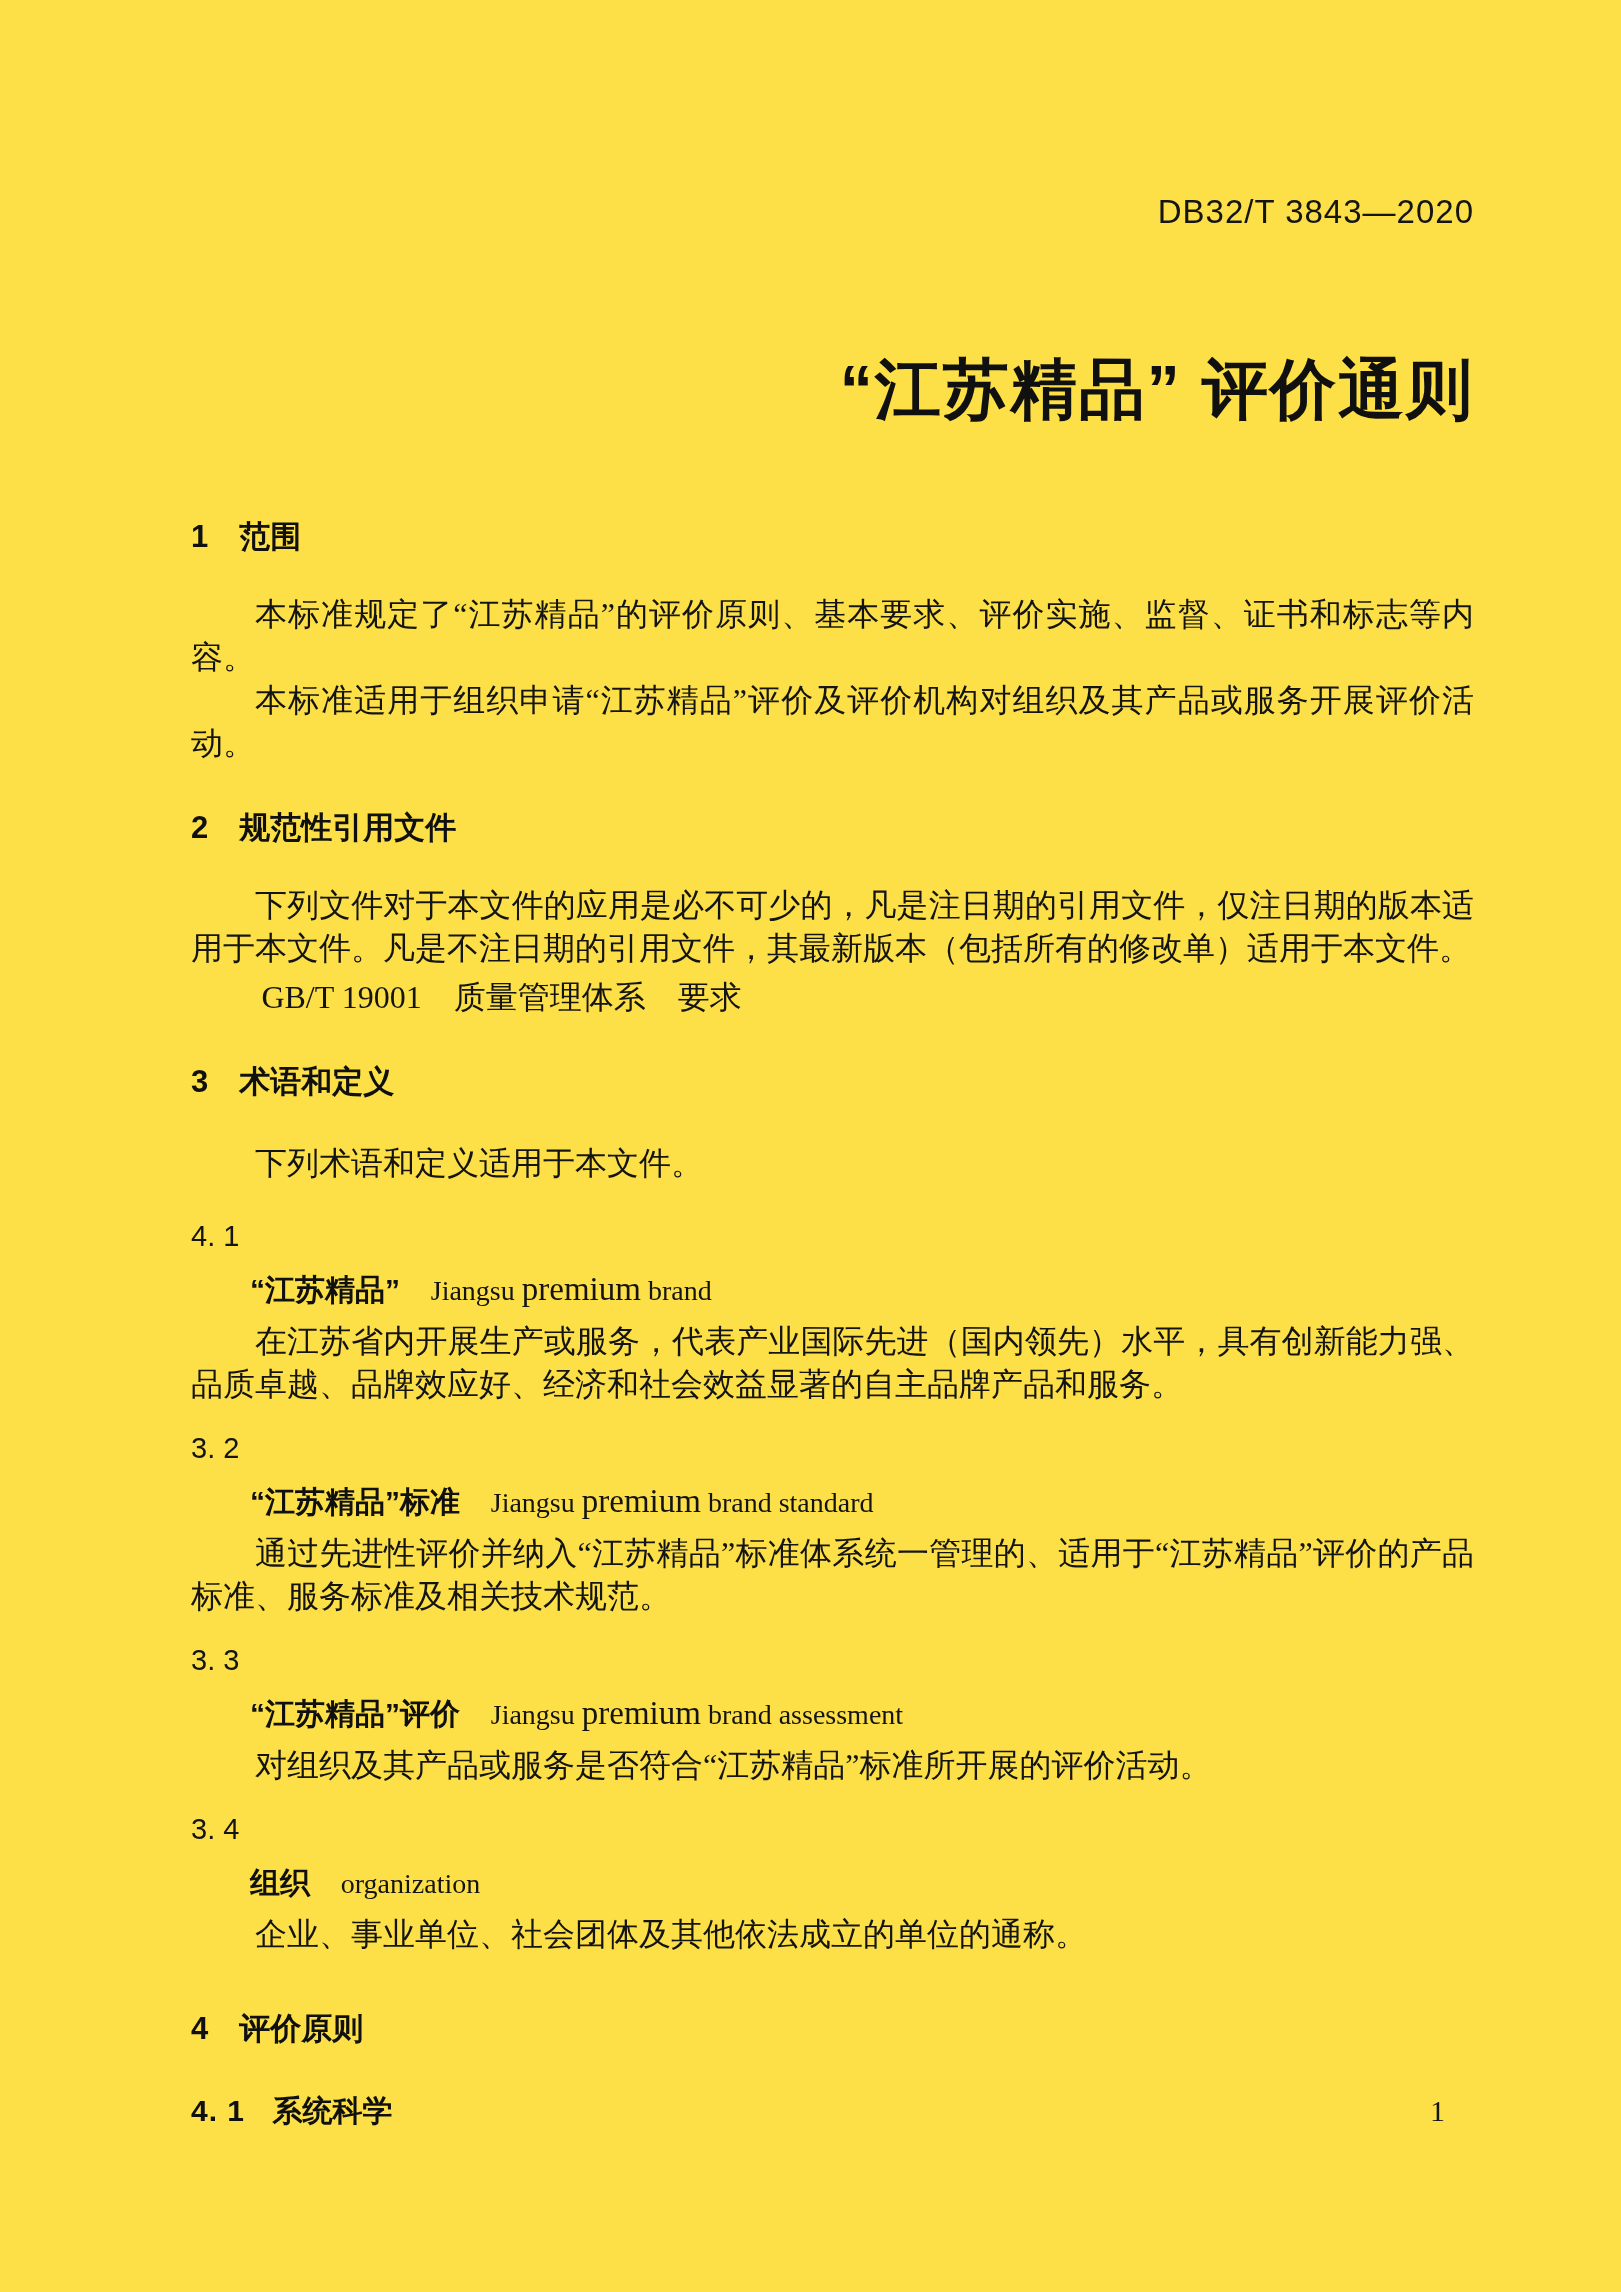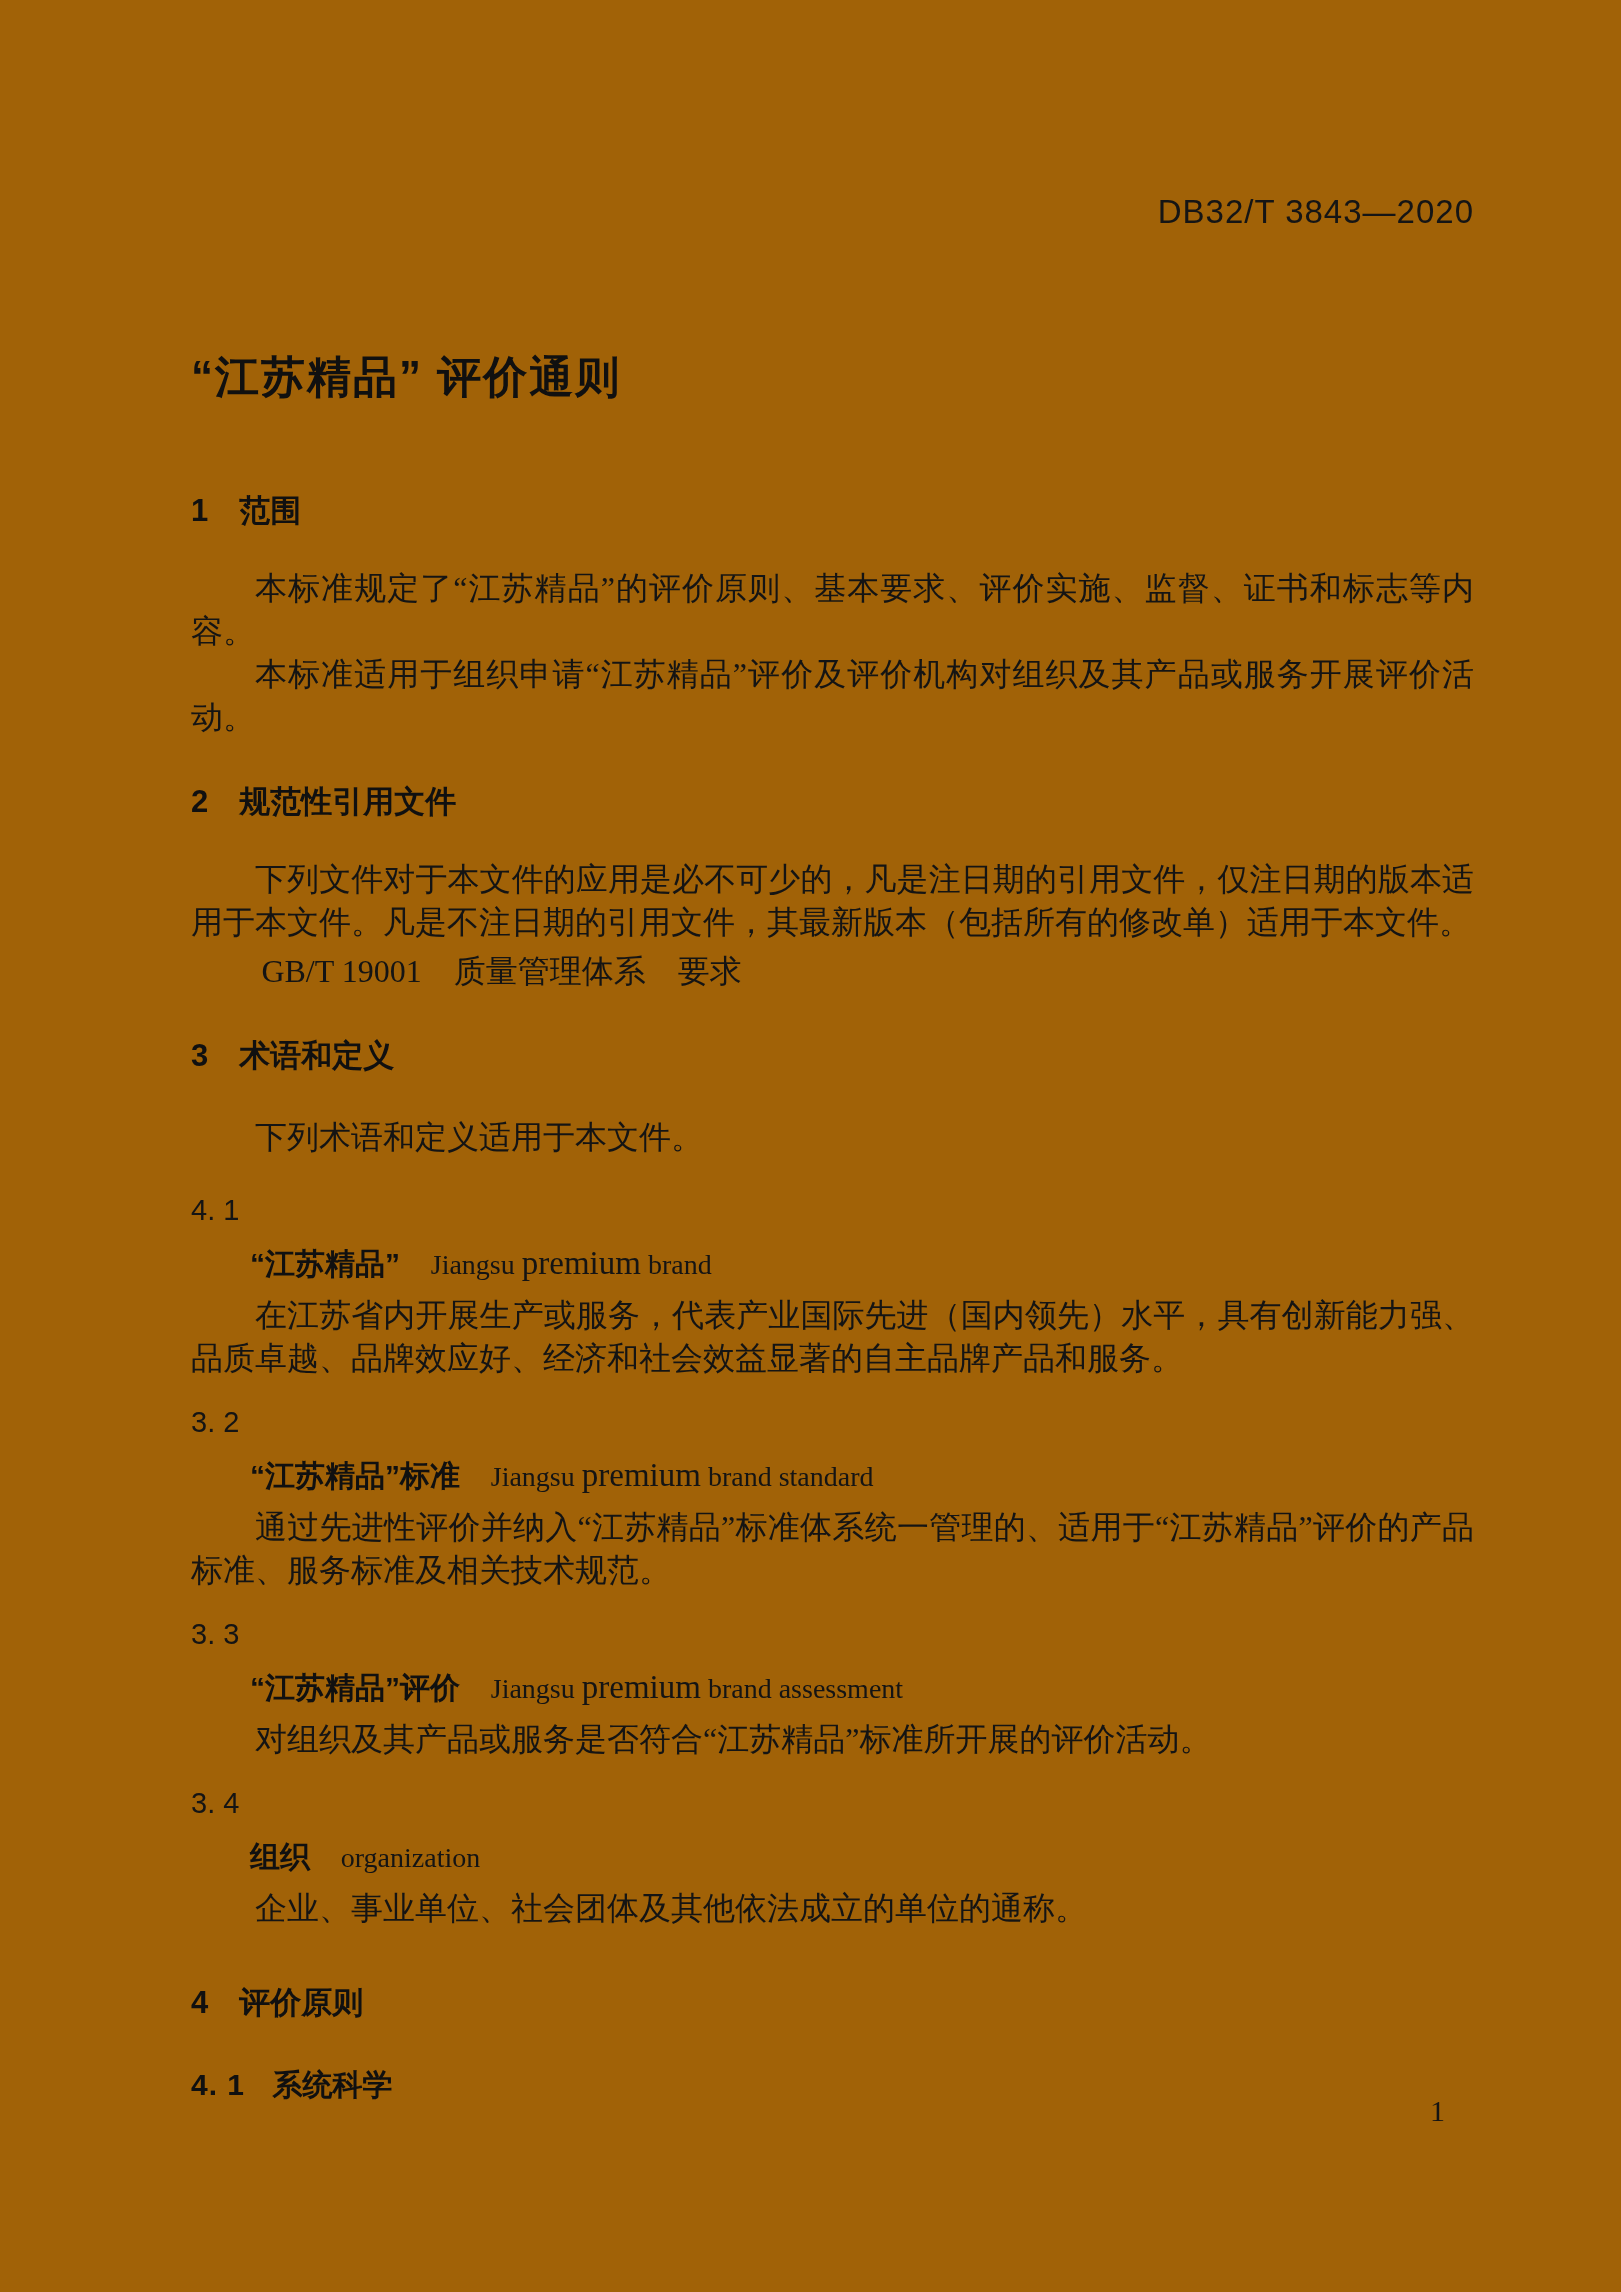--- a/index.html
+++ b/index.html
@@ -8,7 +8,7 @@
     width: 1621px;
     height: 2293px;
     margin: 0 auto;
-    background: #a16207;
+    background: #fde047;
     color: #111111;
     font-family: "Liberation Serif", serif;
     overflow: hidden;

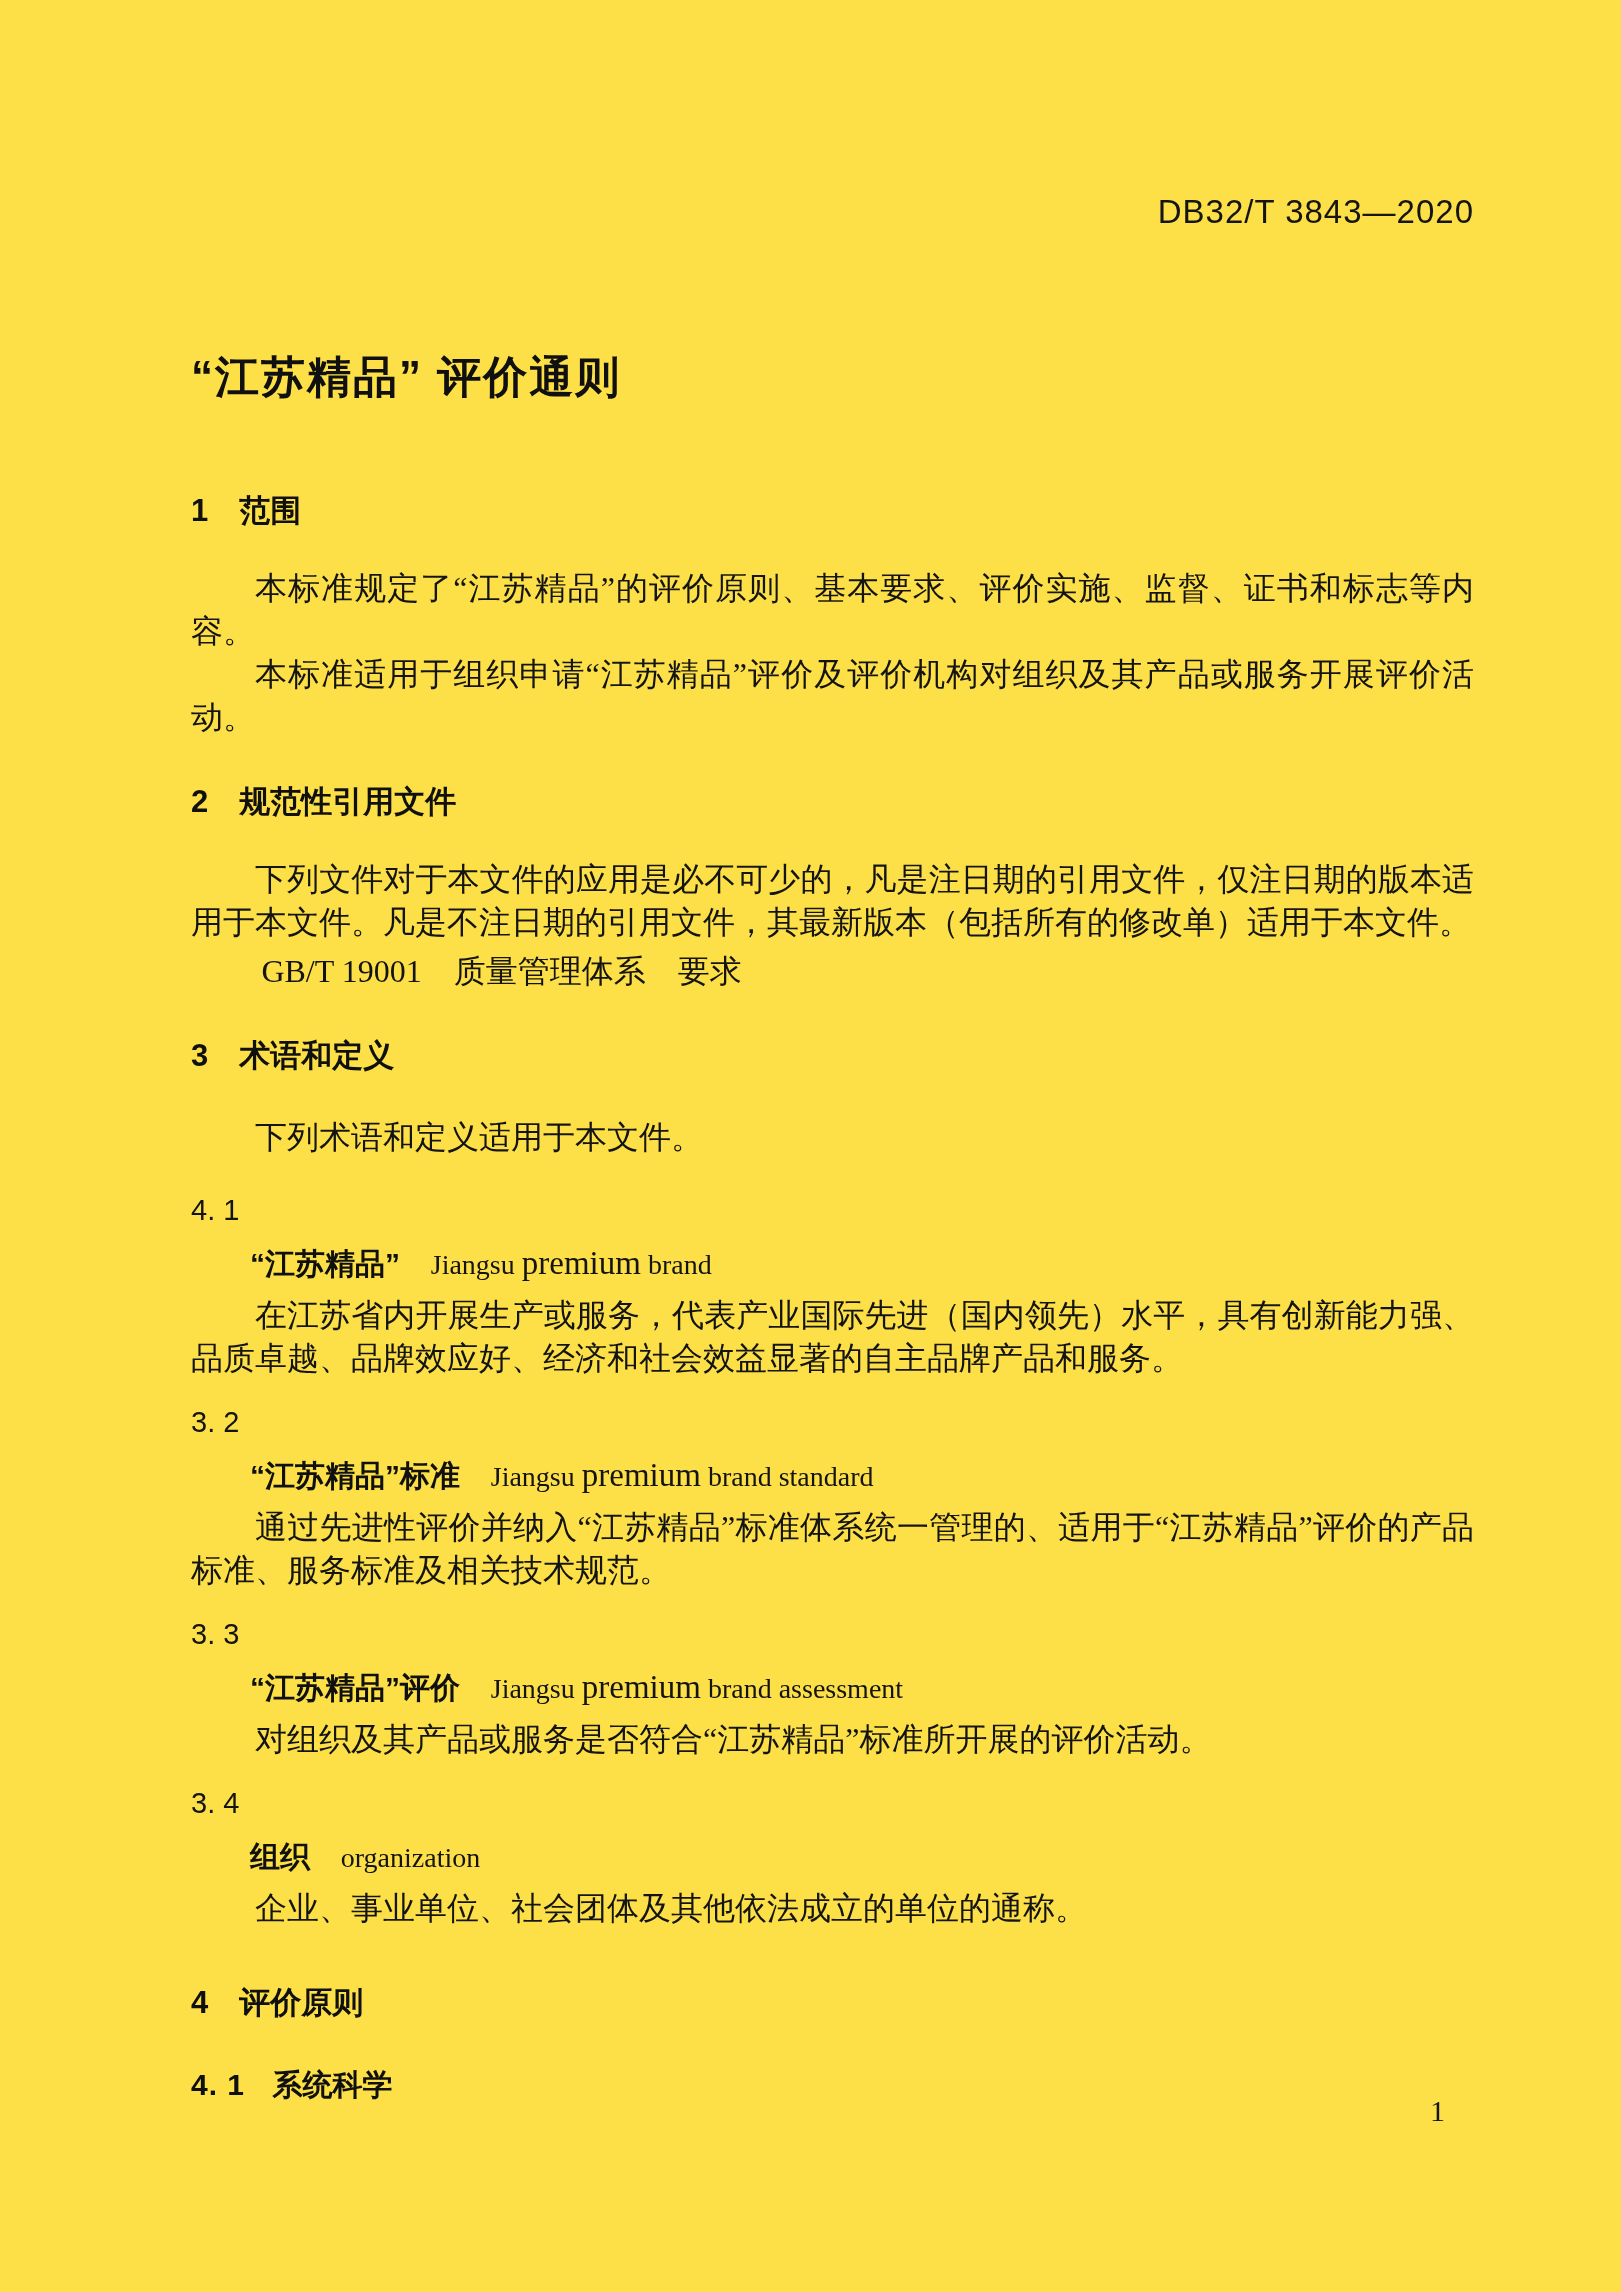--- a/index.html
+++ b/index.html
@@ -28,10 +28,10 @@
   
   .doc-title {
     margin: 122px 0 0 0;
-    text-align: left;
+    text-align: right;
     font-family: "Liberation Sans", sans-serif;
     font-weight: 700;
-    font-size: 44px;
+    font-size: 66px;
     line-height: 1.18;
     letter-spacing: 2px;
     color: #101010;

